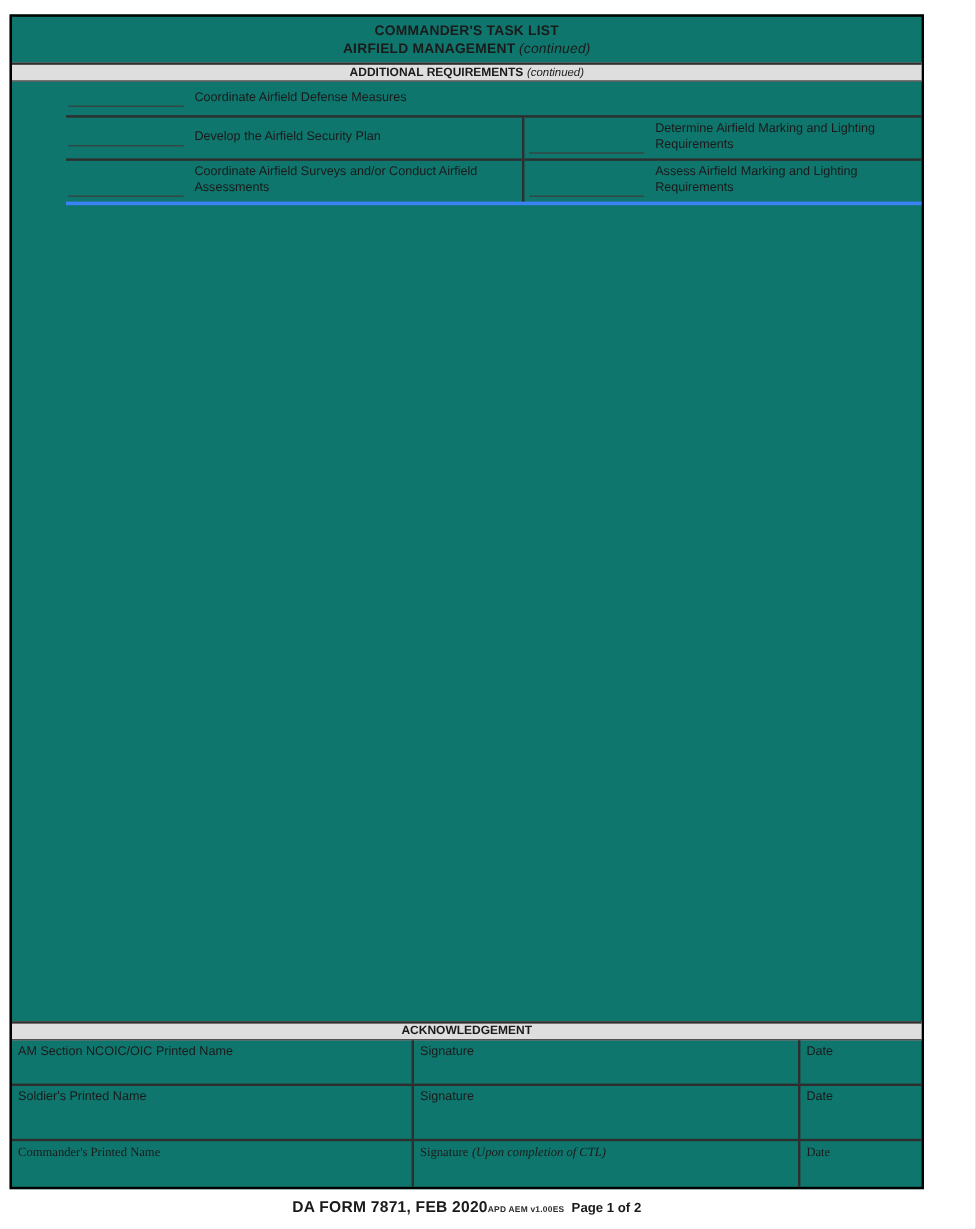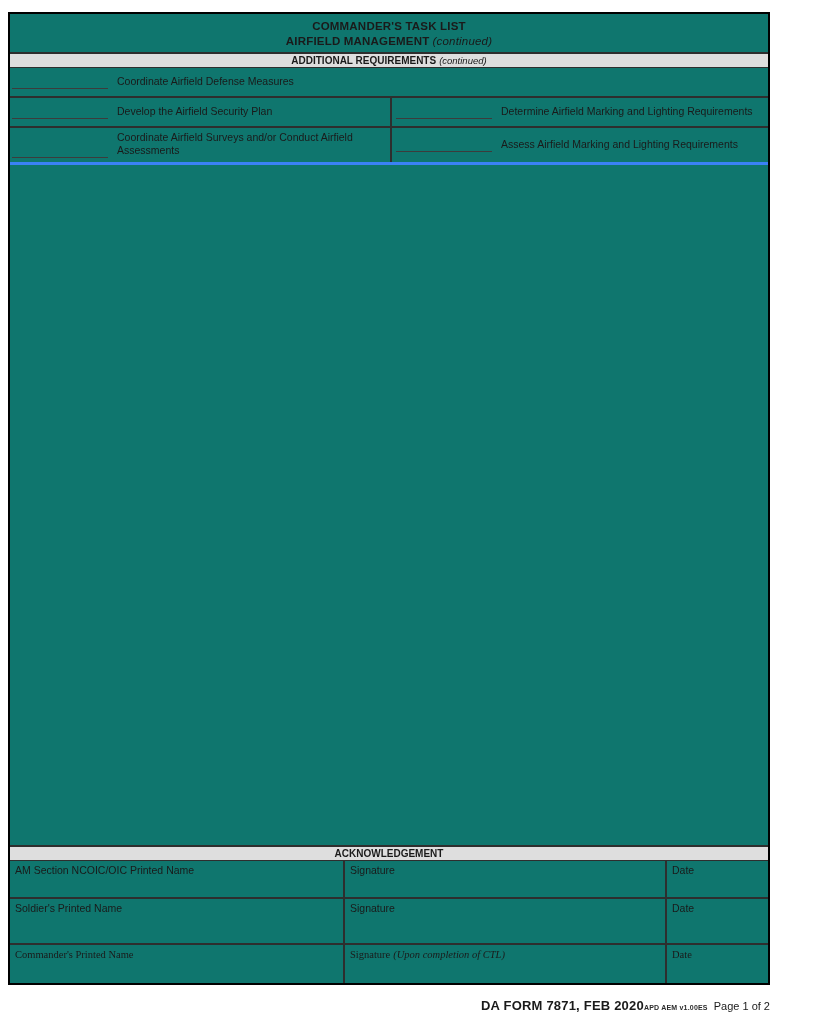--- a/index.html
+++ b/index.html
@@ -53,6 +53,7 @@
     display: grid;
     grid-template-columns: 380px 1fr;
     border-bottom: 2px solid var(--line-color);
+    margin-left: 45px;
   }
   .task-row.last { border-bottom: 3px solid #3b82f6; }
   .task-cell {

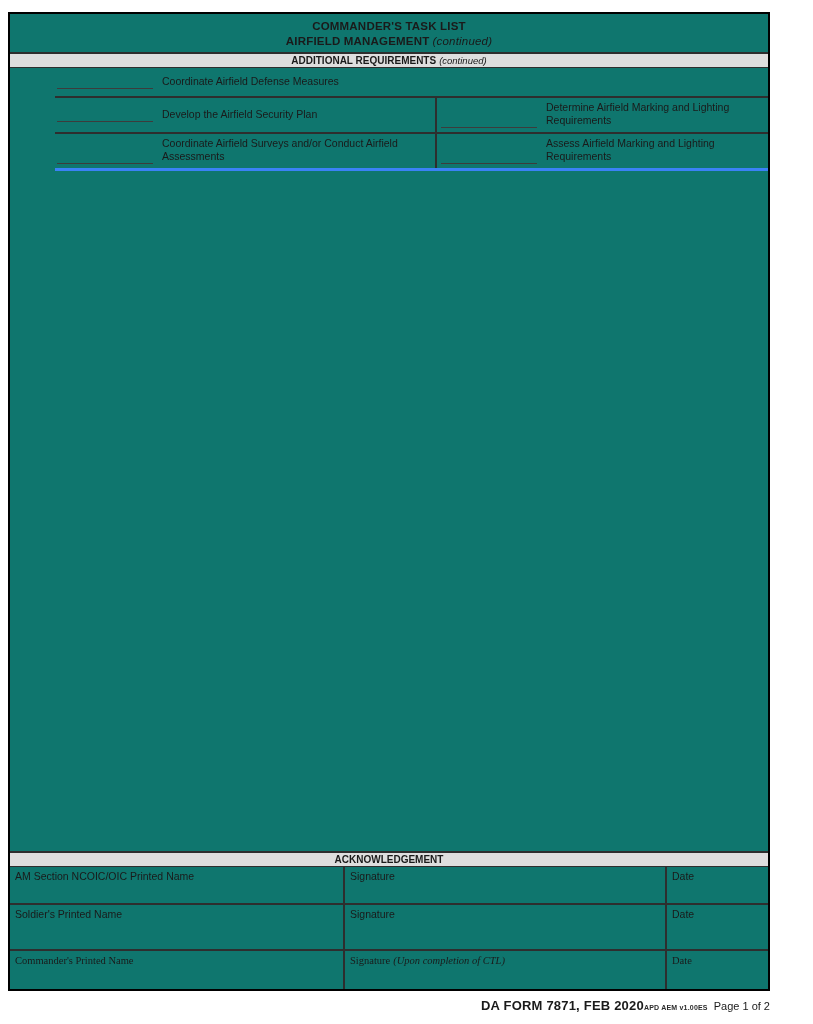--- a/index.html
+++ b/index.html
@@ -91,7 +91,7 @@
     left: 8px; top: 998px;
     width: 762px;
     display: flex;
-    justify-content: flex-end;
+    justify-content: center;
     align-items: baseline;
   }
   .form-number { font-weight: bold; font-size: 13px; letter-spacing: 0.2px; }

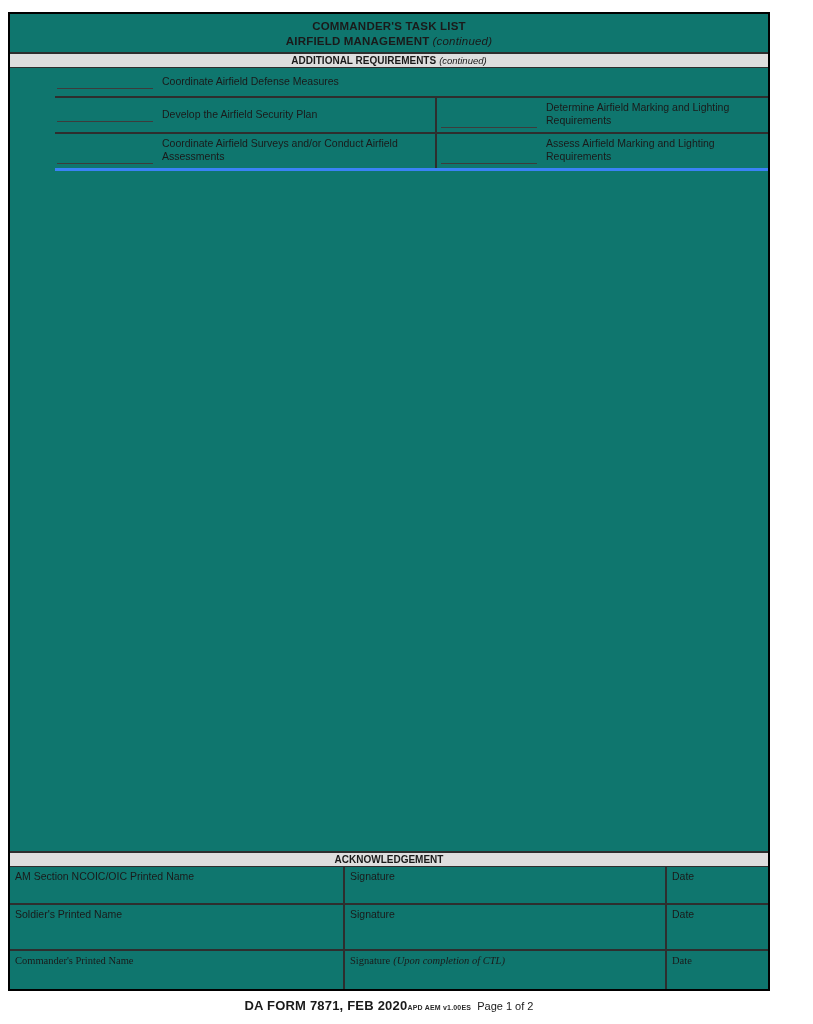--- a/index.html
+++ b/index.html
@@ -97,7 +97,7 @@
   .form-number { font-weight: bold; font-size: 13px; letter-spacing: 0.2px; }
   .footer-right { display: flex; align-items: baseline; }
   .apd { font-size: 7px; font-weight: bold; color: #2a2a2a; margin-right: 6px; letter-spacing: 0.2px; }
-  .page-num { font-size: 11px; }
+  .page-num { font-size: 11px; font-weight: bold; }
 </style>
 </head>
 <body>

